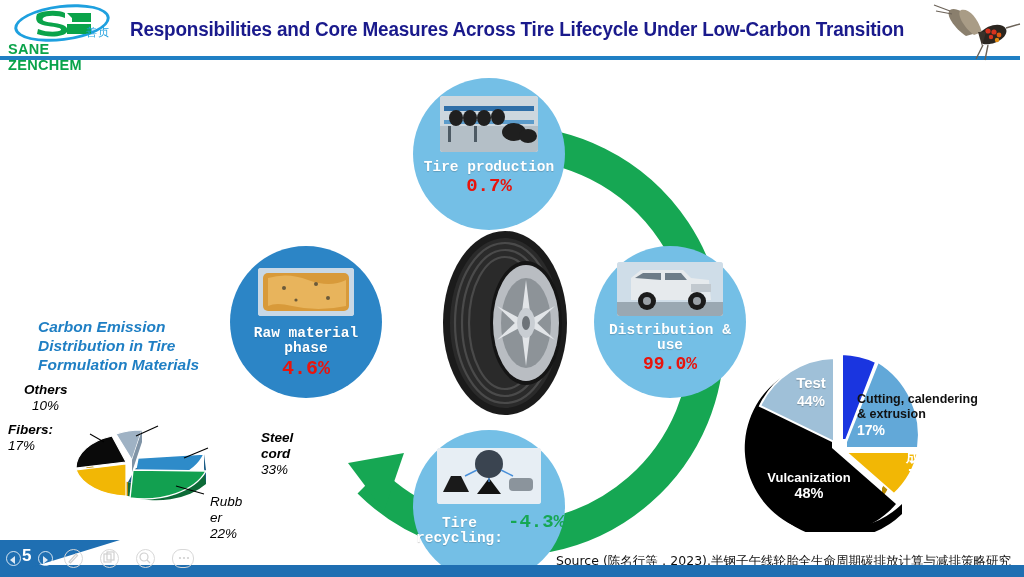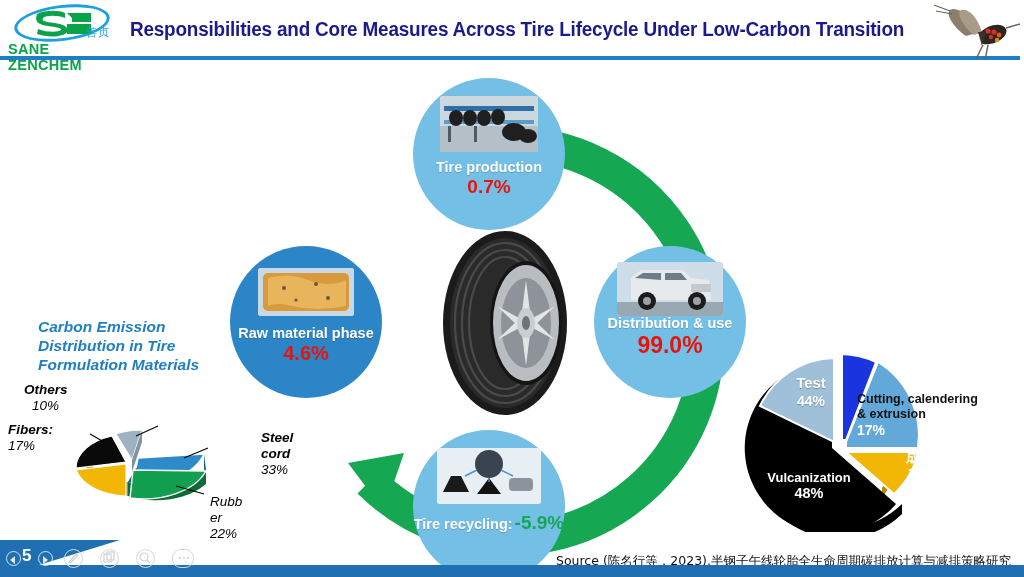--- a/index.html
+++ b/index.html
@@ -34,7 +34,7 @@
   .ring { position:absolute; left:62px; top:55px; width:436px; height:436px; }
 
   .node { position:absolute; border-radius:50%; display:flex;
-    flex-direction:column; align-items:center; justify-content:flex-start; }
+    flex-direction:column; align-items:center; justify-content:flex-start;font-family:Liberation Mono, monospace; }
   .node-photo { border-radius:3px; background:#dfe6ec; overflow:hidden; position:relative; }
   .node-label { color:#ffffff; font-weight:bold; text-shadow:0 1px 1px rgba(0,0,0,.18);
     line-height:1.05; text-align:center; }

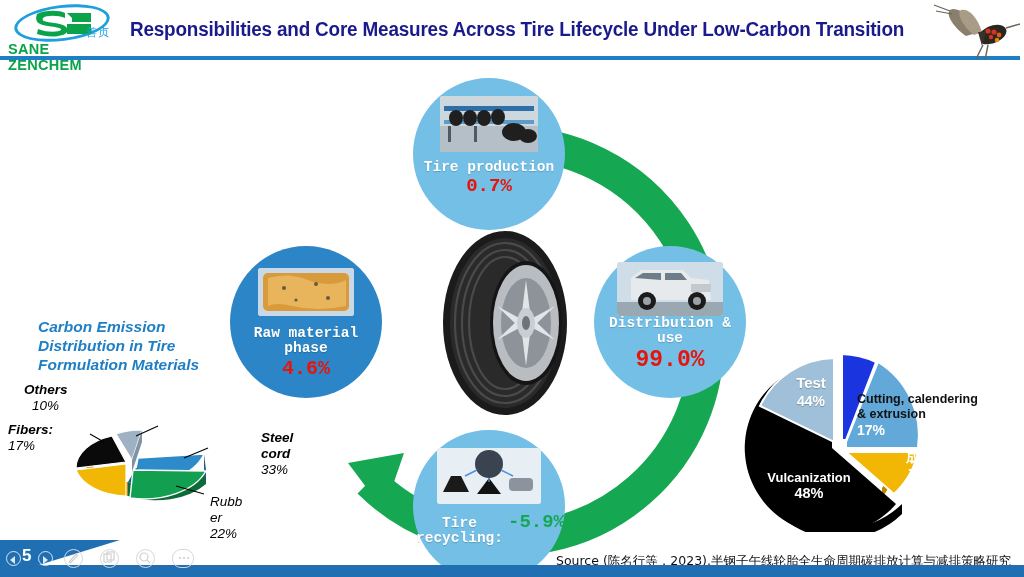--- a/index.html
+++ b/index.html
@@ -187,7 +187,7 @@
         <circle cx="80" cy="39" r="9" fill="#1b1b1b"></circle>
           <circle cx="80" cy="39" r="4" fill="#9aa1a7"></circle>
       </svg>
-      <div class="node-label" style="font-size:14.5px;">Distribution &amp; use</div>
+      <div class="node-label" style="font-size:14.5px;margin-top:7px;">Distribution &amp; use</div>
       <div class="node-value" style="font-size:23px;margin-top:2px;">99.0%</div>
     </div>
 

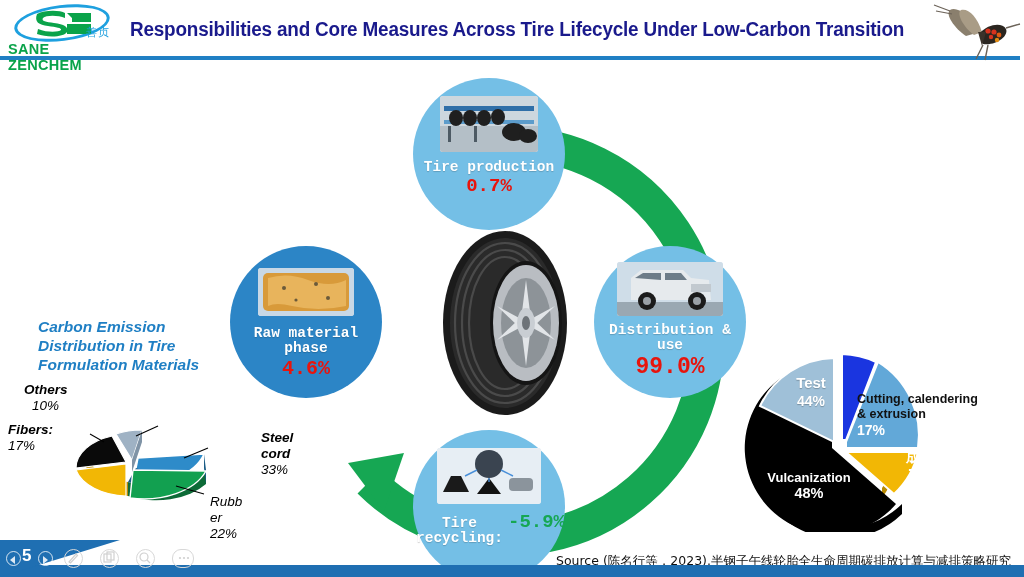--- a/index.html
+++ b/index.html
@@ -188,7 +188,7 @@
           <circle cx="80" cy="39" r="4" fill="#9aa1a7"></circle>
       </svg>
       <div class="node-label" style="font-size:14.5px;margin-top:7px;">Distribution &amp; use</div>
-      <div class="node-value" style="font-size:23px;margin-top:2px;">99.0%</div>
+      <div class="node-value" style="font-size:18px;margin-top:2px;">99.0%</div>
     </div>
 
     <div class="node" id="node-recycling">

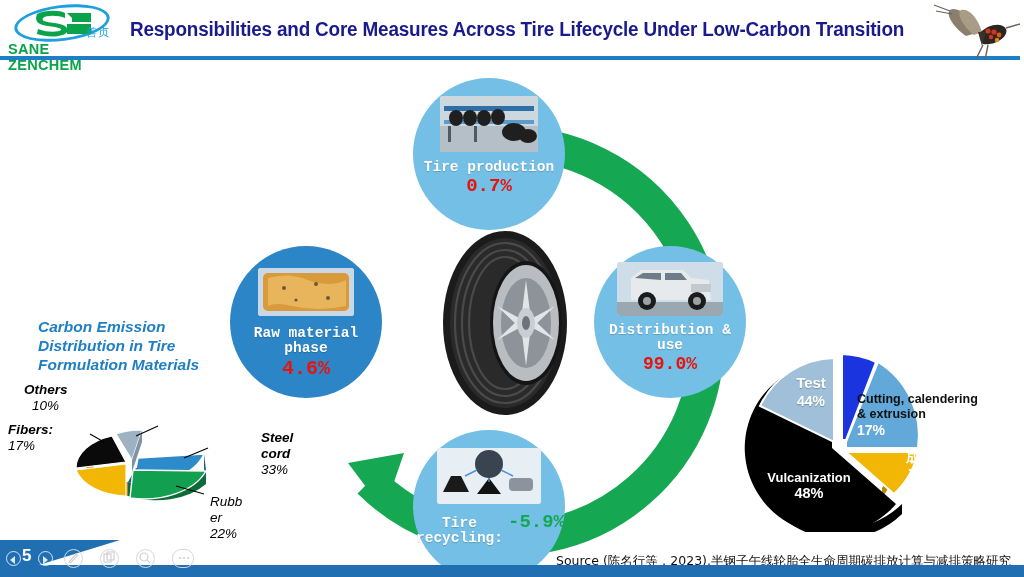--- a/index.html
+++ b/index.html
@@ -206,7 +206,7 @@
       </svg>
       <div style="display:flex;align-items:baseline;gap:2px;margin-top:9px;">
         <span class="node-label" style="font-size:14.5px;">Tire recycling:</span>
-        <span class="node-value" style="font-size:19px;color:#16a753;">-5.9%</span>
+        <span class="node-value" style="font-size:19px;color:#16a753;">-4.3%</span>
       </div>
     </div>
 

